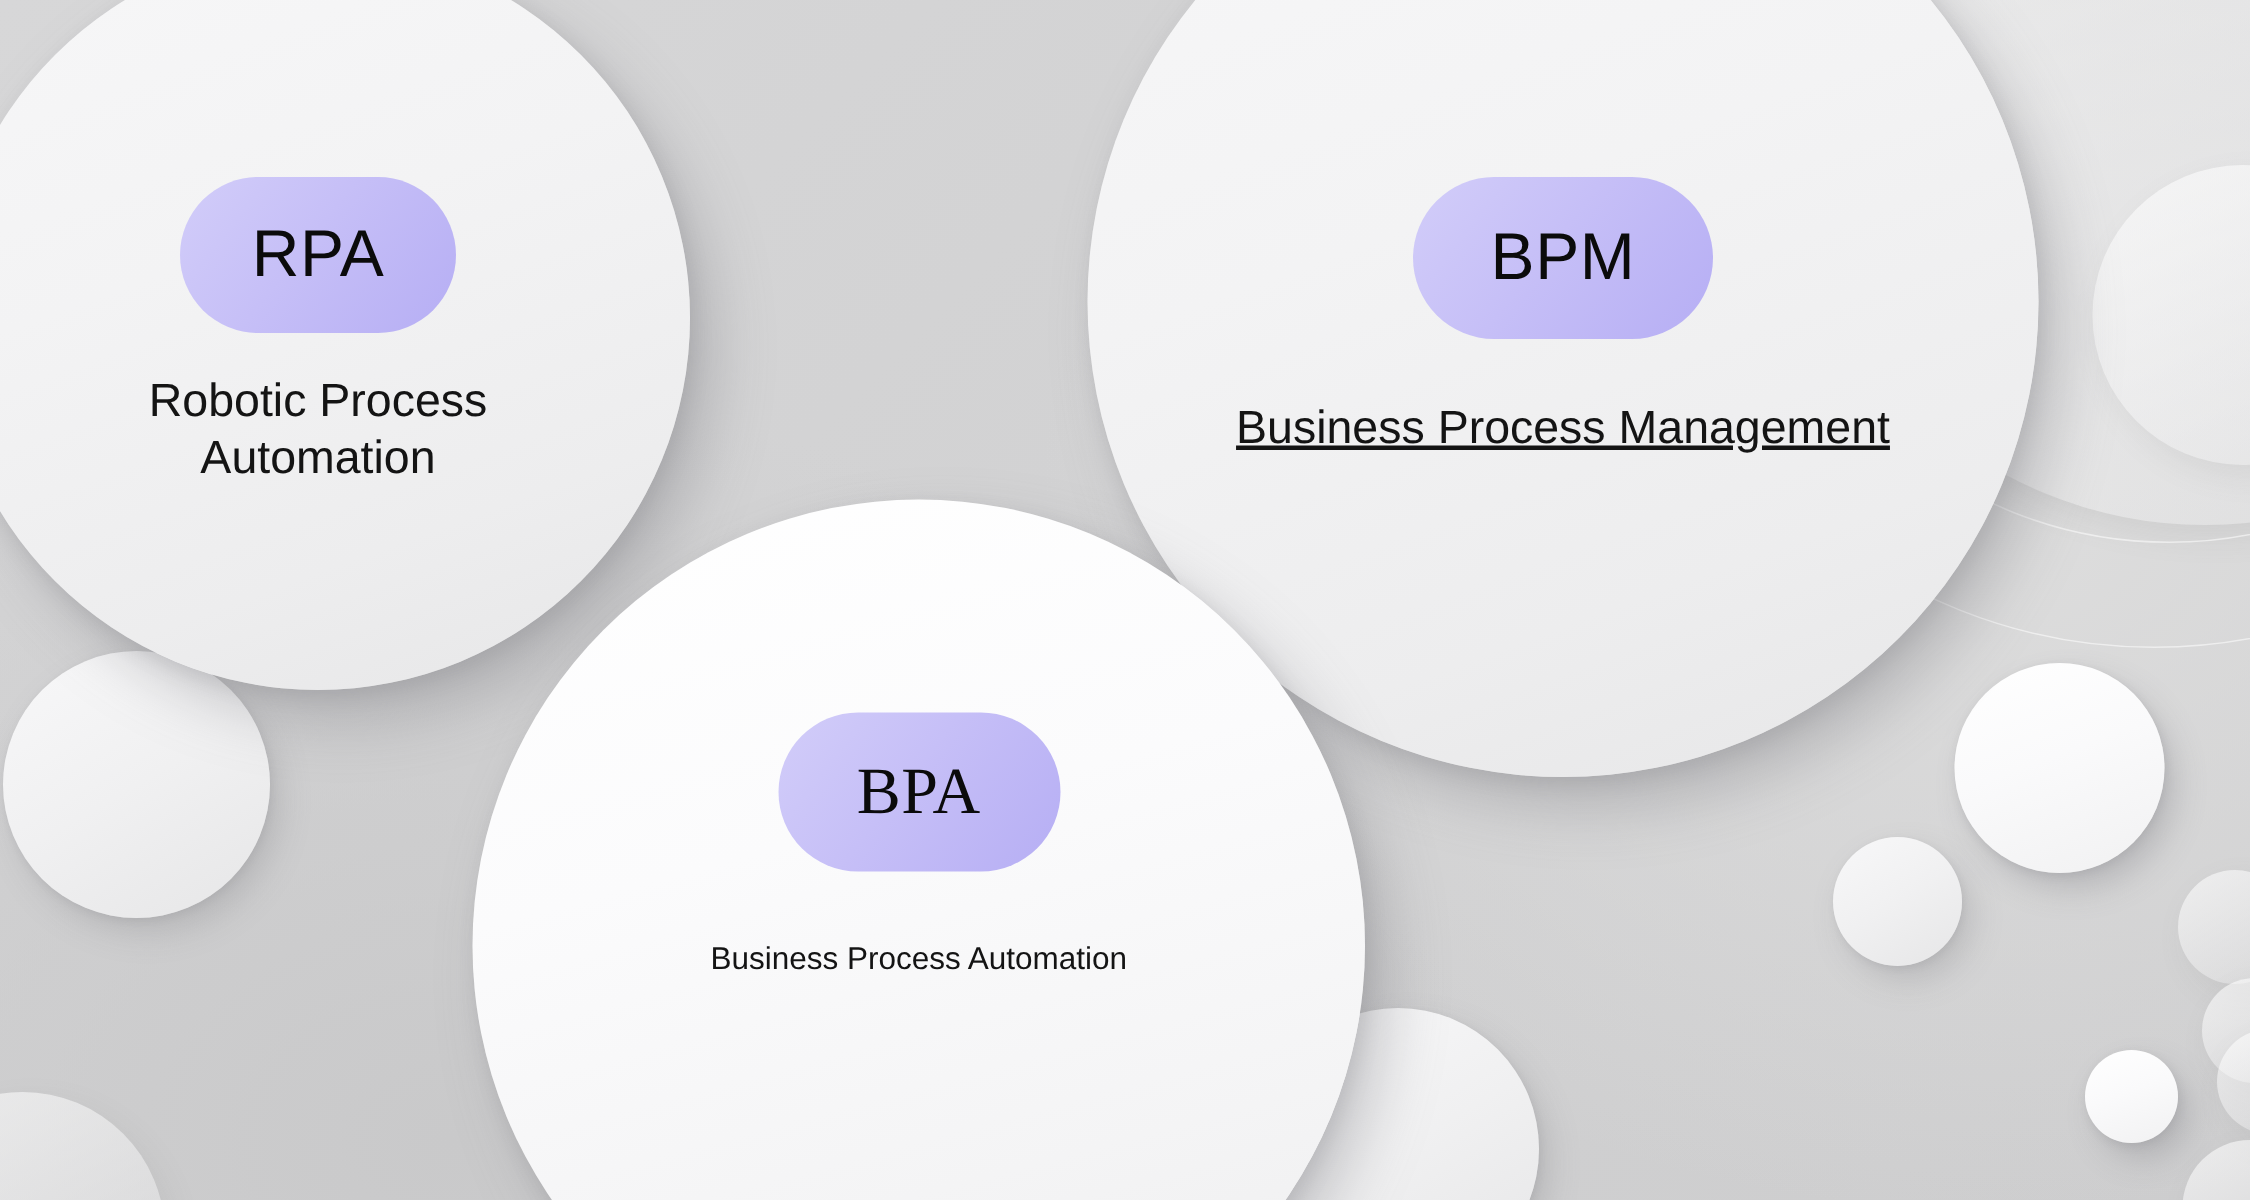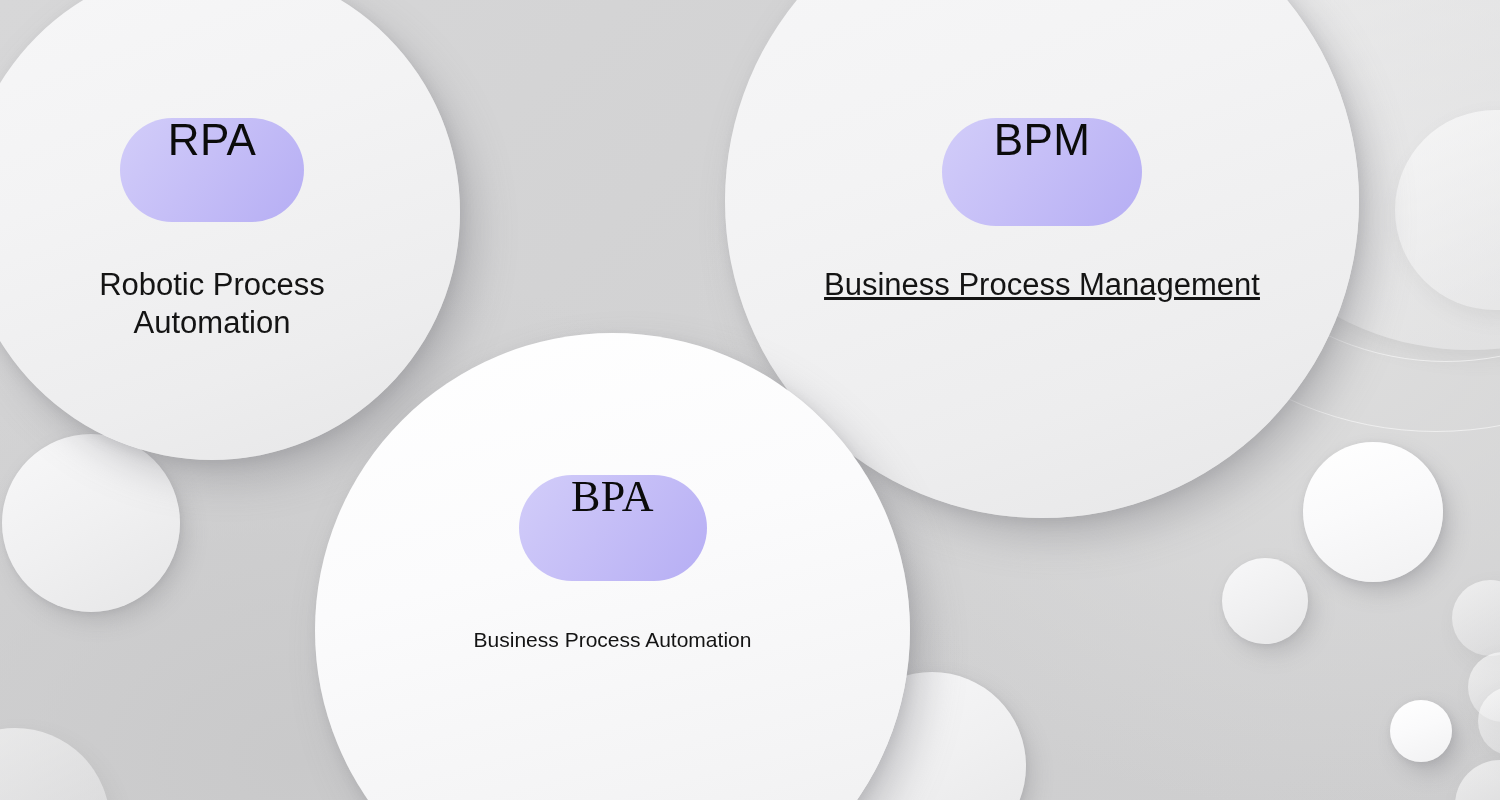--- a/index.html
+++ b/index.html
@@ -85,6 +85,7 @@
   .pill {
     border-radius: 999px;
     display: flex;
+    align-items: center;
     justify-content: center;
     background: linear-gradient(128deg, #d2cdf9 0%, #c6bff7 45%, #b6aef4 100%);
     color: #0a0a0a;

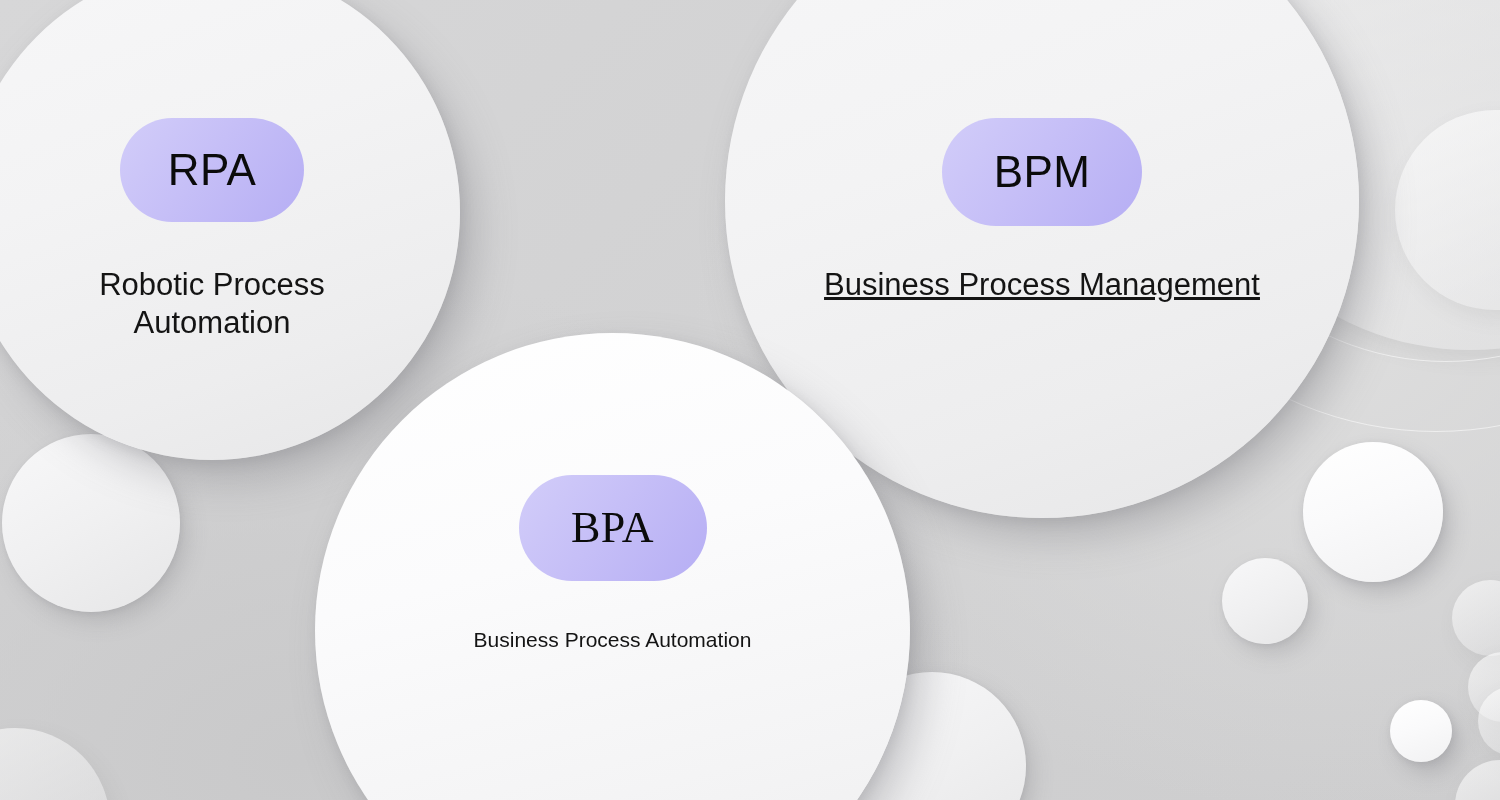--- a/index.html
+++ b/index.html
@@ -113,7 +113,7 @@
   }
   #circle-rpa .pill { width: 184px; height: 104px; margin-top: 154px; }
   #circle-rpa .acronym { font-size: 44px; }
-  #circle-rpa .fullname { font-size: 31px; margin-top: 44px; text-align: center; }
+  #circle-rpa .fullname { font-size: 31px; margin-top: 26px; text-align: center; }
 
   #circle-bpm {
     left: 725px; top: -116px;

